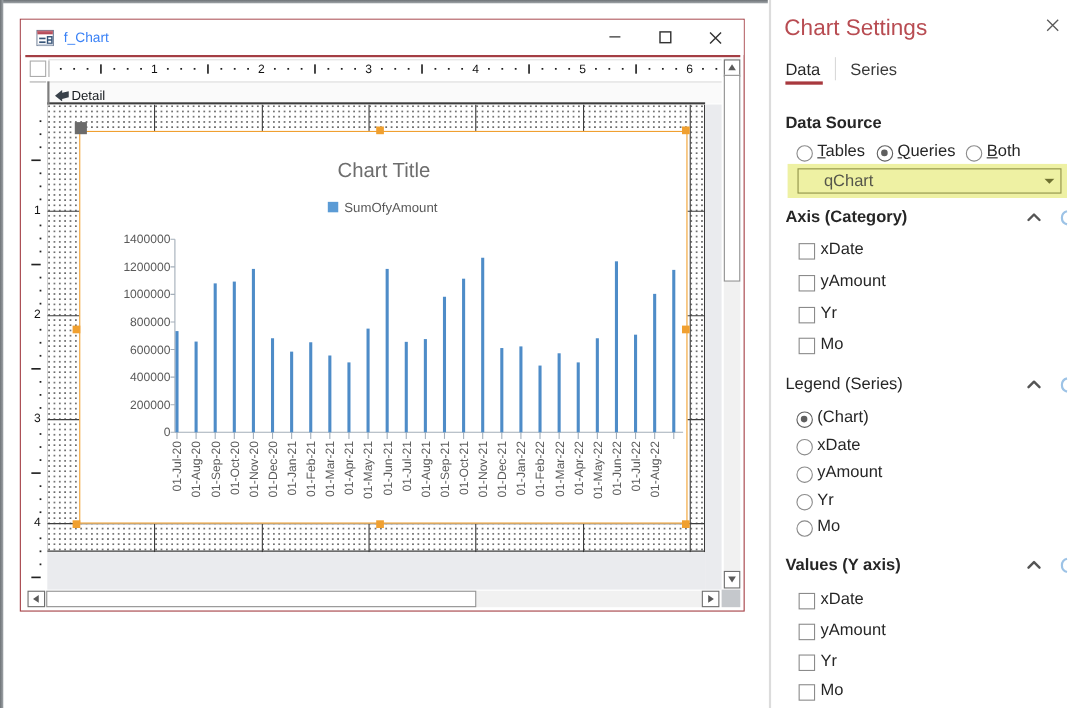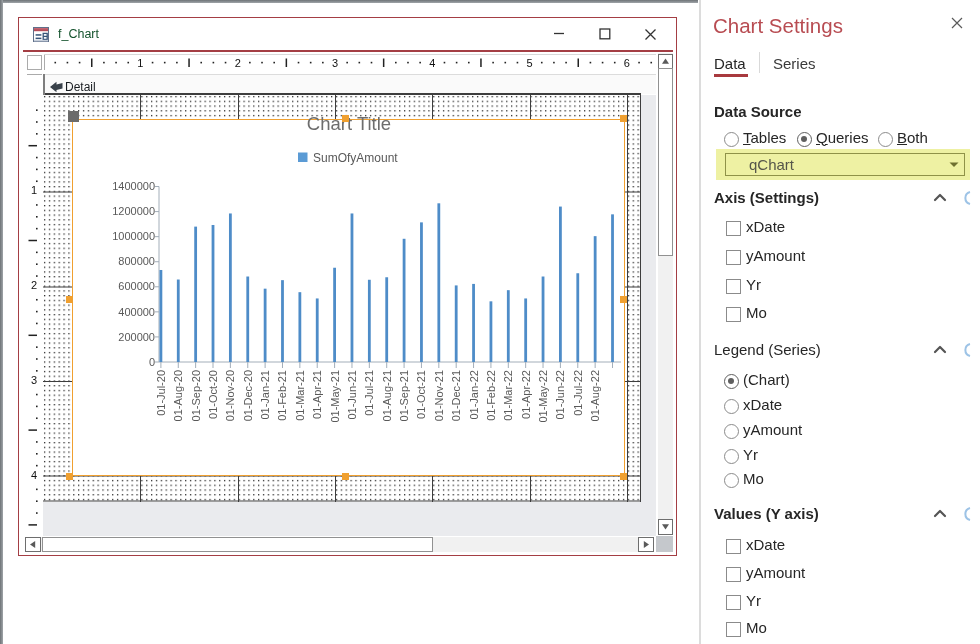--- a/index.html
+++ b/index.html
@@ -25,7 +25,7 @@
 <line x1="10.2" y1="9.4" x2="14.2" y2="9.4" stroke="#365478" stroke-width="1.3"></line>
 <rect x="1" y="12.8" width="14" height="1.6" fill="#C6CEDA"></rect>
 </svg>
-<div class="abs" style="left:58px;top:27px;font-size:12.5px;color:#14532d">f_Chart</div>
+<div class="abs" style="left:58px;top:27px;font-size:12.5px;color:#3b82f6">f_Chart</div>
 <svg width="14" height="14" class="abs" style="left:553px;top:27px">
     <line x1="1" y1="6.5" x2="11" y2="6.5" stroke="#333" stroke-width="1.3"></line>
   </svg>

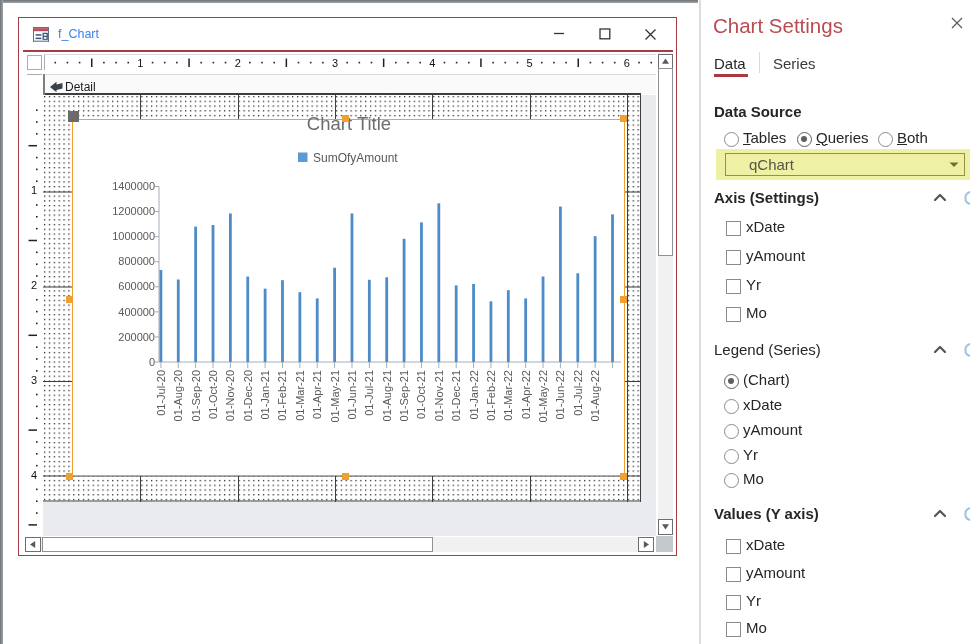--- a/index.html
+++ b/index.html
@@ -177,7 +177,7 @@
   </div>
 
 <div class="abs" style="left:72px;top:119px;width:551px;height:355px;border:1.5px solid #F0A030;background:#fff"></div>
-<div class="abs" style="left:72px;top:104px;width:450px;height:358px">
+<div class="abs" style="left:72px;top:135px;width:450px;height:358px">
     <svg width="554" height="358" style="position:absolute;left:0;top:0">
 <text x="277" y="26" text-anchor="middle" font-size="18.5" fill="#6D6D6D">Chart Title</text>
 <rect x="226" y="48.5" width="9.5" height="9.5" fill="#5B9BD5"></rect>

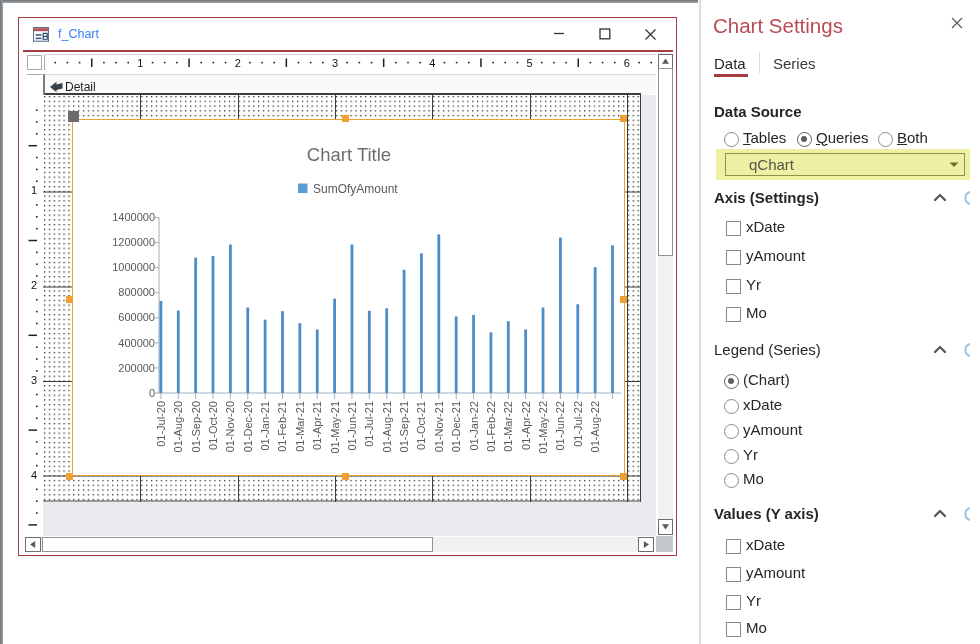--- a/index.html
+++ b/index.html
@@ -337,7 +337,7 @@
 <svg width="11" height="7" style="position:absolute;left:949px;top:162px">
     <path d="M0.5 0.5 L9.5 0.5 L5 5 Z" fill="#6E7030"></path>
   </svg>
-<div style="position:absolute;left:714px;top:189px;font-size:15px;font-weight:bold;color:#262626">Axis (Settings)</div>
+<div style="position:absolute;left:714px;top:189px;font-size:15px;font-weight:bold;color:#262626">Axis (Category)</div>
 <svg width="26" height="14" style="position:absolute;left:933px;top:191px">
     <path d="M2 9 L7 4 L12 9" stroke="#555" stroke-width="2.2" fill="none" stroke-linecap="round" stroke-linejoin="round"></path>
   </svg>

